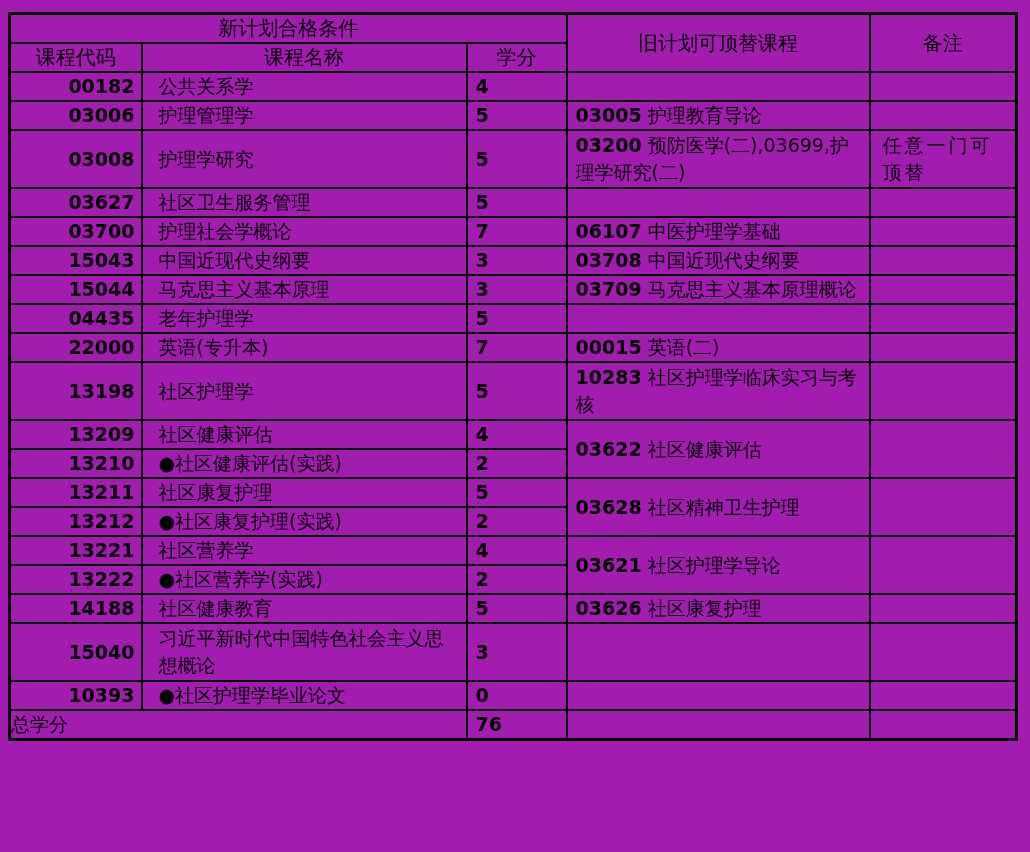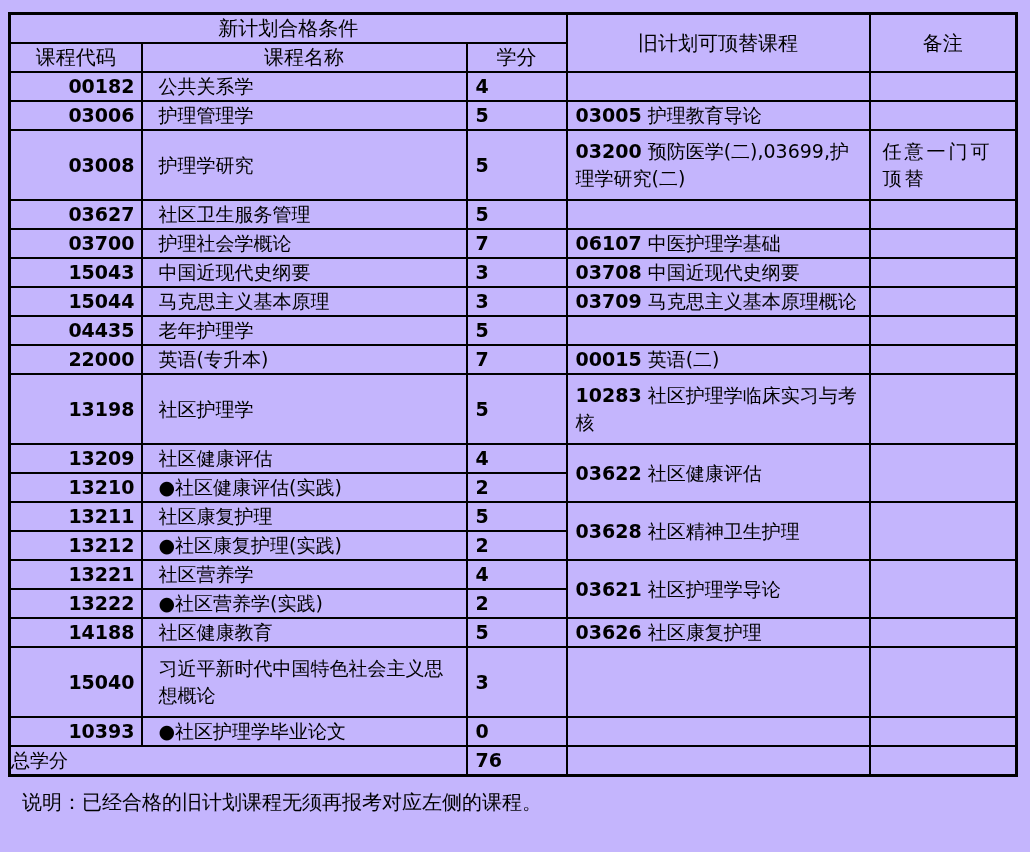--- a/index.html
+++ b/index.html
@@ -13,7 +13,7 @@
     position: relative;
     width: 1030px;
     height: 852px;
-    background: #c4b5fd;
+    background: #a21caf;
     overflow: hidden;
   }
   table.course-table {

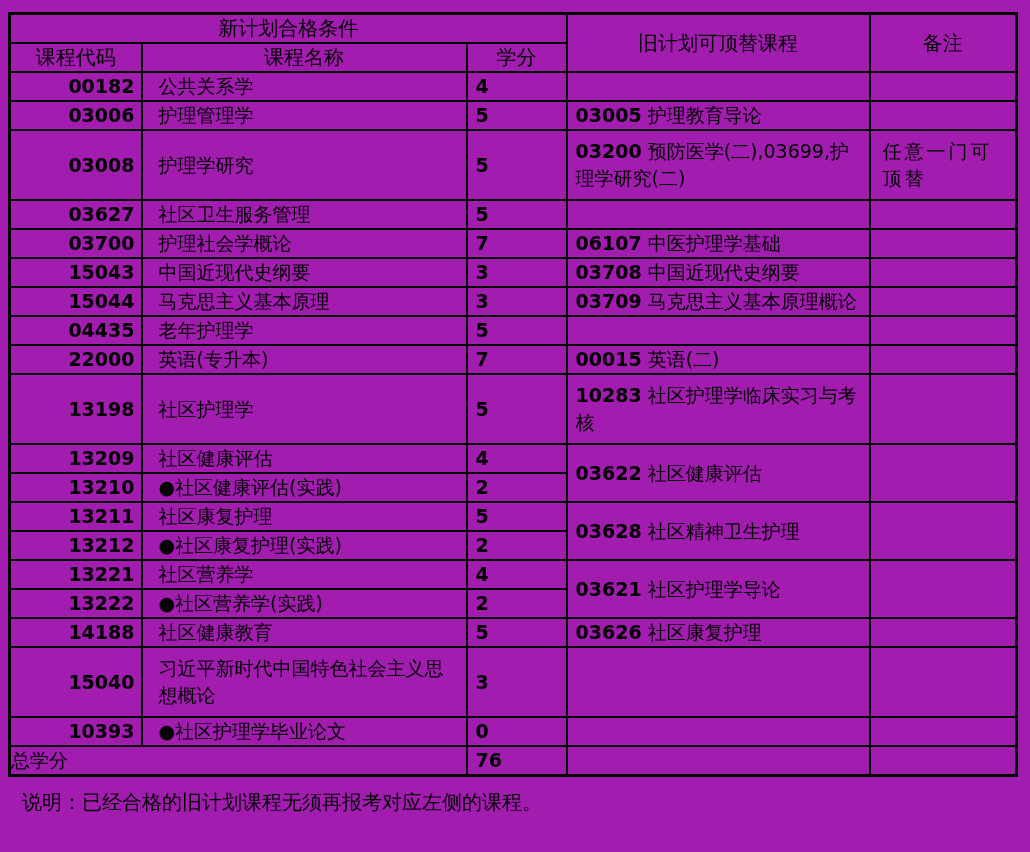--- a/index.html
+++ b/index.html
@@ -35,7 +35,7 @@
     overflow: hidden;
   }
   .course-table tr { height: 28px; }
-  .course-table tr.tall { height: 70px; }
+  .course-table tr.tall { height: 58px; }
   th.group-head { text-align: center; font-size: 20px; font-weight: 400; }
   th.col-head   { text-align: center; font-size: 20px; font-weight: 400; }
   td.code   { font-weight: 700; padding-left: 10px; text-align: right; }

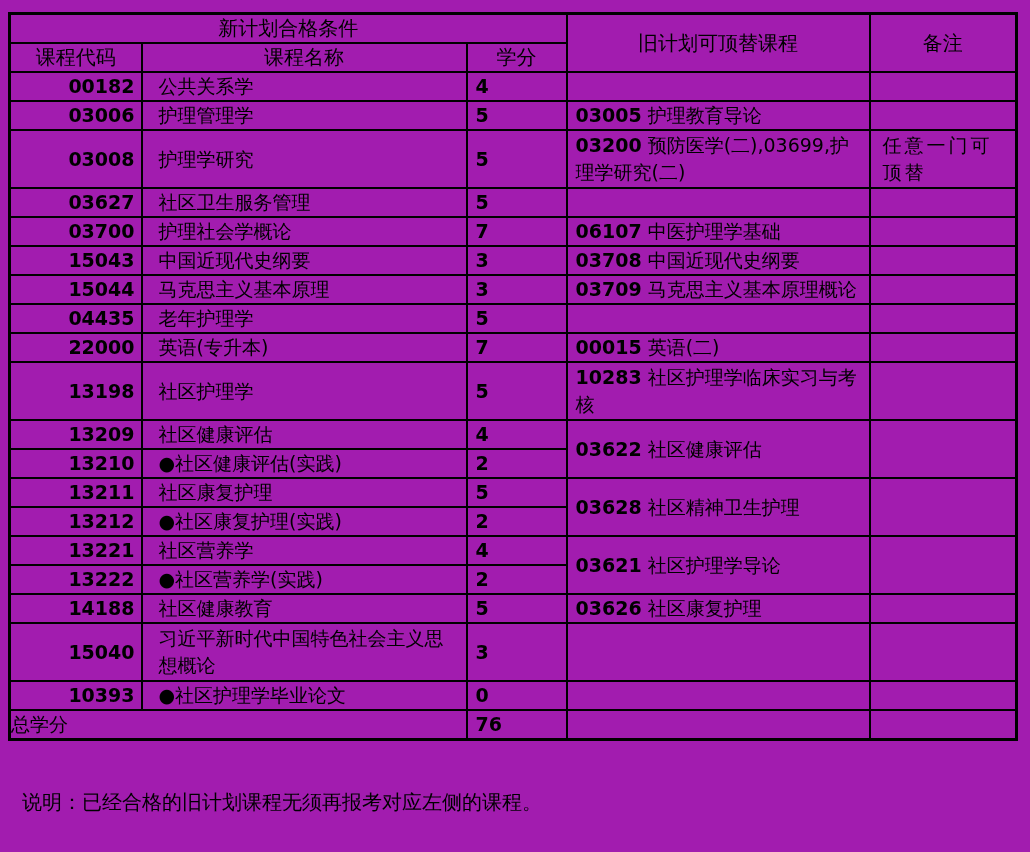--- a/index.html
+++ b/index.html
@@ -232,7 +232,6 @@
     </table>
 
   <div class="notes">
-    <div>说明：已经合格的旧计划课程无须再报考对应左侧的课程。</div>
   </div>
 
 </div>

